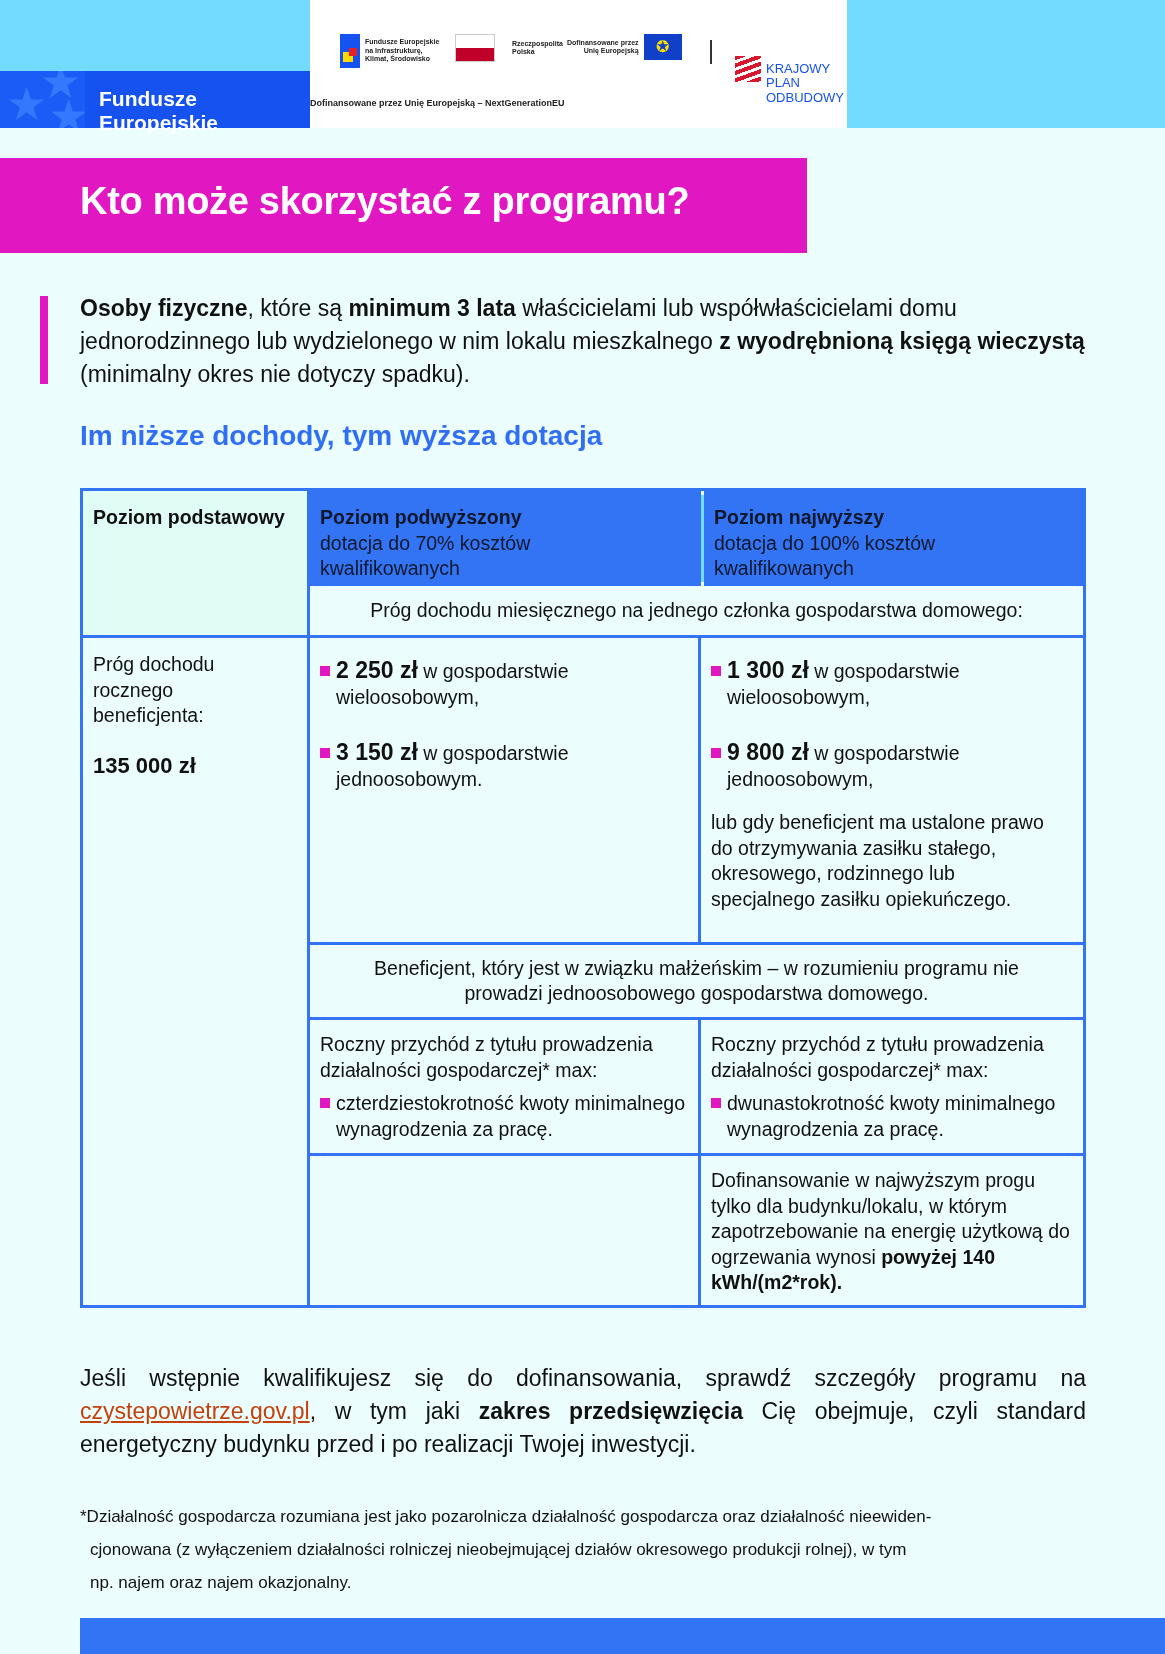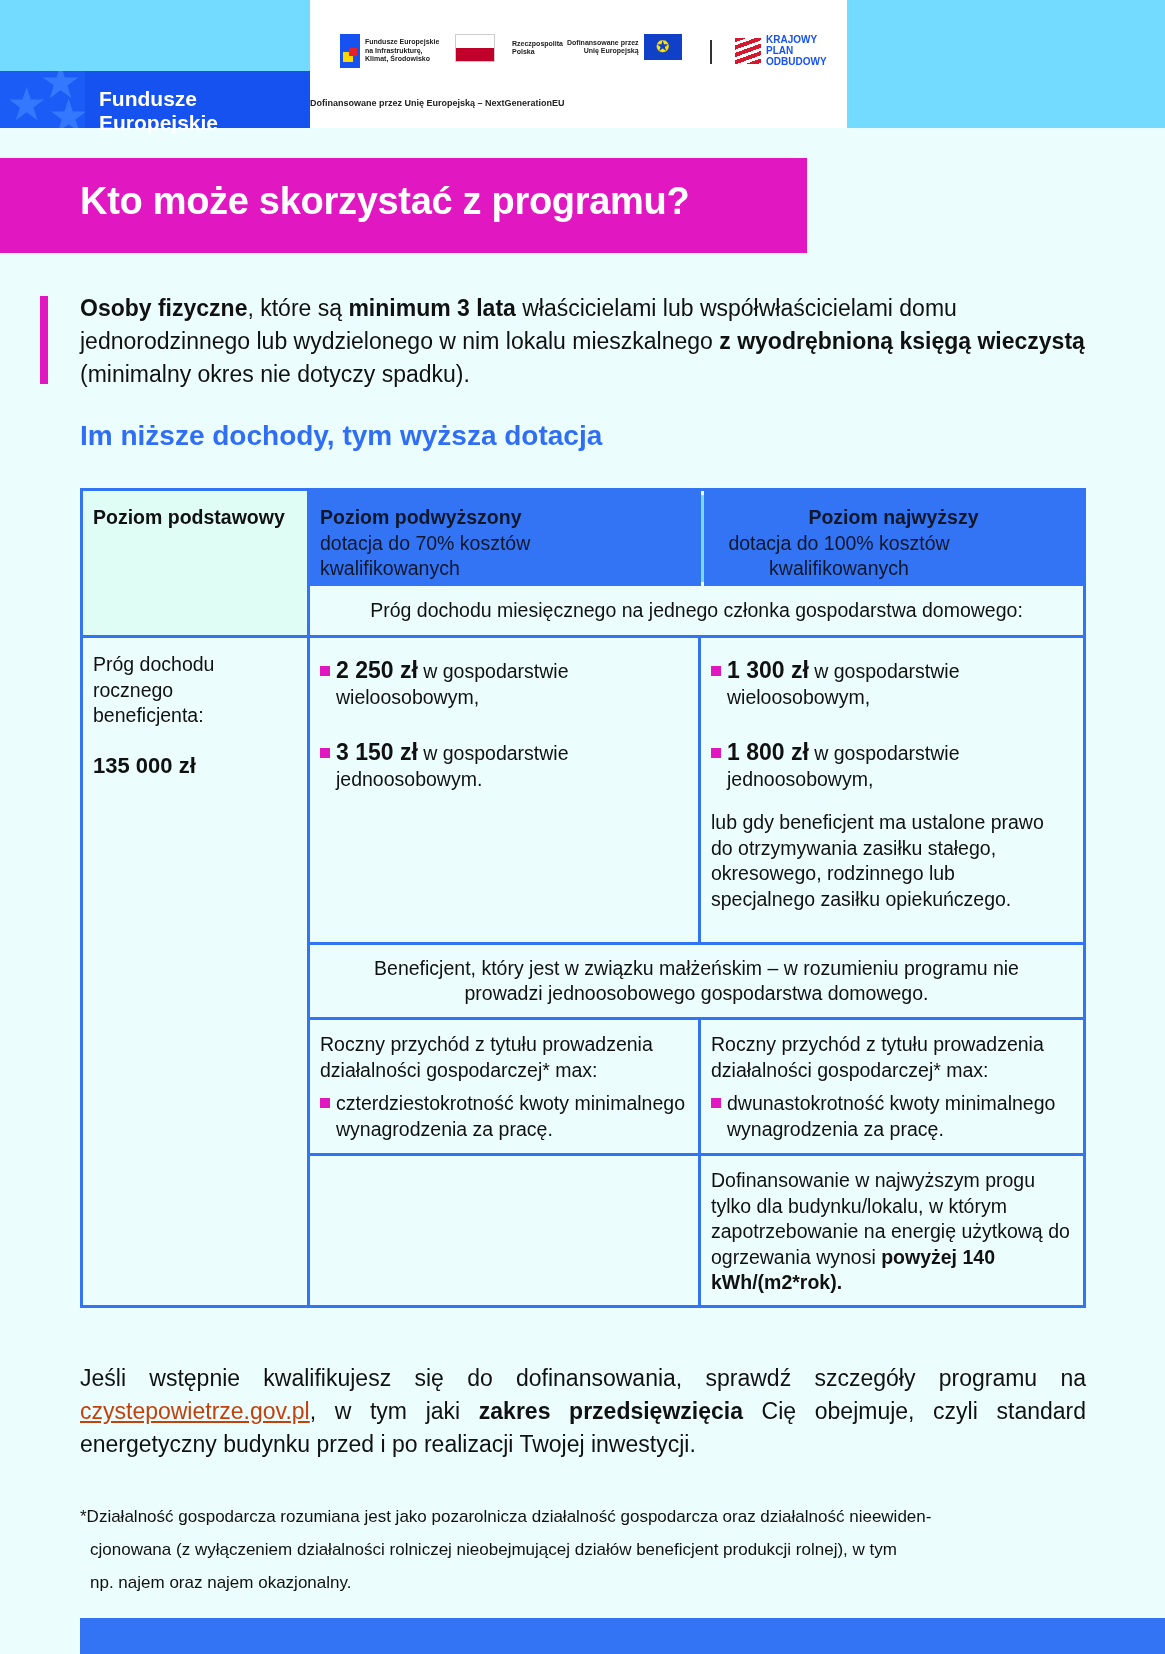--- a/index.html
+++ b/index.html
@@ -22,7 +22,7 @@
   .eu-flag { width: 38px; height: 26px; background: #1040c8; color: #ffde00; font-size: 16px; text-align: center; line-height: 26px; }
   .sep { position: absolute; left: 710px; top: 40px; width: 2px; height: 24px; background: #333; }
   .kpo-icon { width: 26px; height: 26px; background: repeating-linear-gradient(160deg, #d6172e 0 4px, #fff 4px 7px); }
-  .kpo-txt { font-size: 10px; font-weight: bold; color: #1652f0; line-height: 1.1; white-space: pre-line; }
+  .kpo-txt { font-size: 13px; font-weight: normal; color: #1652f0; line-height: 1.1; white-space: pre-line; margin-top: 28px; }
   .logo-caption { position: absolute; left: 0; width: 537px; top: 98px; font-size: 9px; font-weight: bold; color: #222; }
 
   

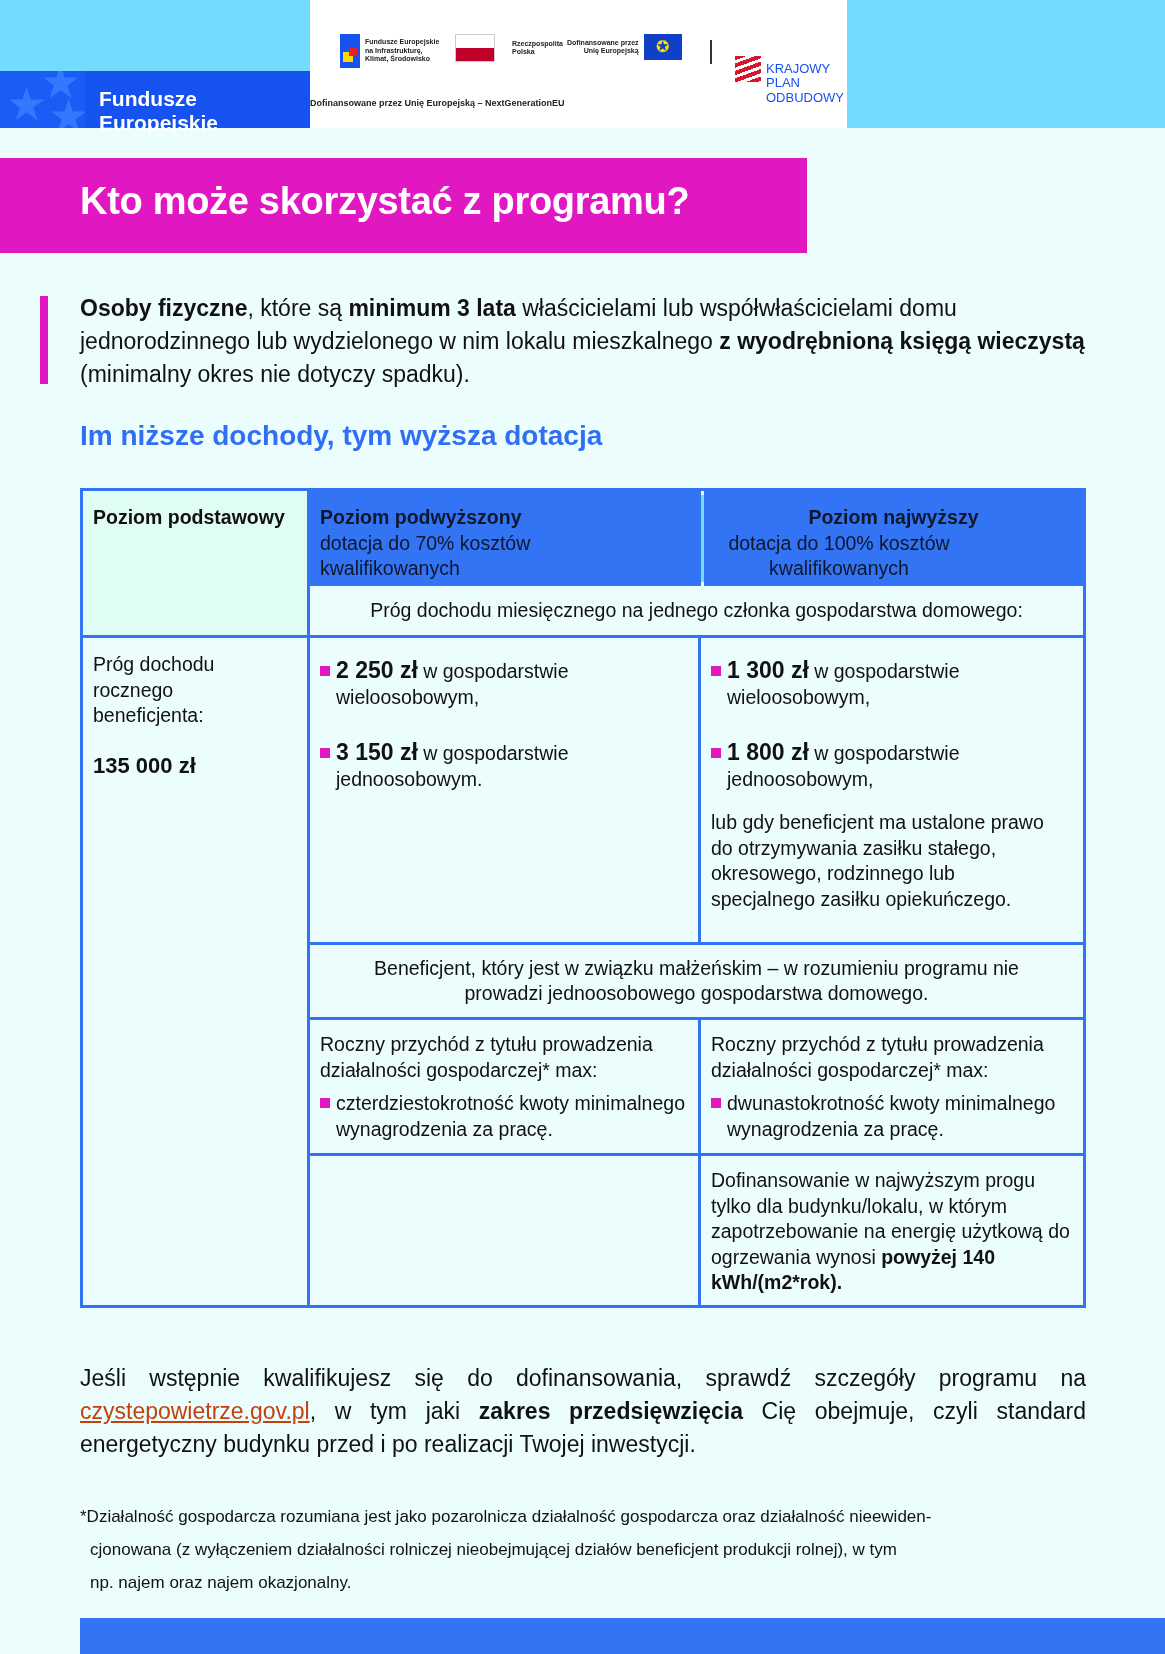--- a/index.html
+++ b/index.html
@@ -112,7 +112,7 @@
   </div>
   <div style="position:absolute;left:618px;top:4px;width:3px;height:87px;background:#72dbff;"></div>
 
-  <div class="cell hdr-cell" style="left:621px;top:0;width:379px;height:95px;padding:14px 10px;text-align:center;">
+  <div class="cell hdr-cell" style="left:621px;top:0;width:379px;height:95px;padding:14px 10px;">
     <div class="t b">Poziom najwyższy</div>
     <div class="t" style="width:250px;">dotacja do 100% kosztów kwalifikowanych</div>
   </div>

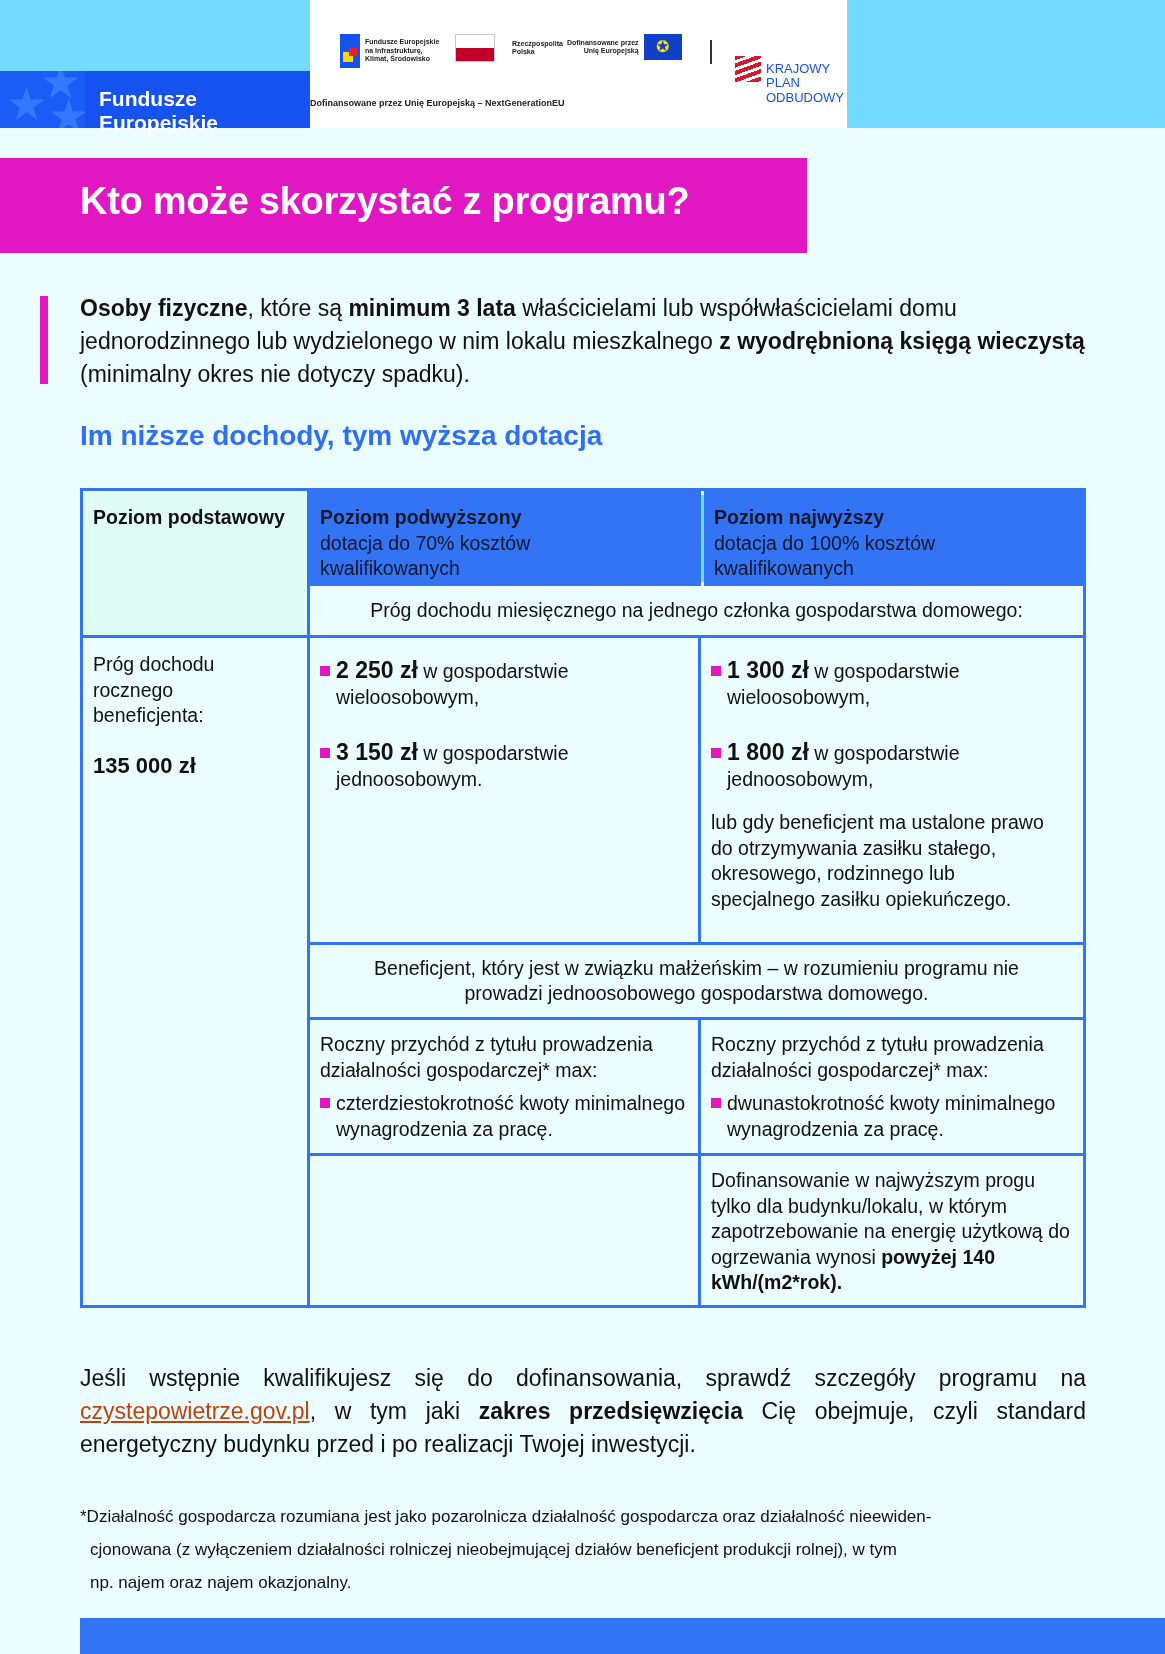--- a/index.html
+++ b/index.html
@@ -133,7 +133,7 @@
 
   <div class="cell" style="left:618px;top:147px;width:382px;height:307px;border-bottom-width:3px;padding:20px 10px;">
     <div class="t bullet" style="width:300px;"><span class="sq"></span><span class="amt">1 300 zł</span><span> w gospodarstwie wieloosobowym,</span></div>
-    <div class="t bullet" style="margin-top:30px;width:300px;"><span class="sq"></span><span class="amt">1 800 zł</span><span> w gospodarstwie jednoosobowym,</span></div>
+    <div class="t bullet" style="margin-top:30px;width:300px;"><span class="sq"></span><span class="amt">9 800 zł</span><span> w gospodarstwie jednoosobowym,</span></div>
     <div class="t" style="margin-top:18px;width:350px;">lub gdy beneficjent ma ustalone prawo do otrzymywania zasiłku stałego, okresowego, rodzinnego lub specjalnego zasiłku opiekuńczego.</div>
   </div>
 

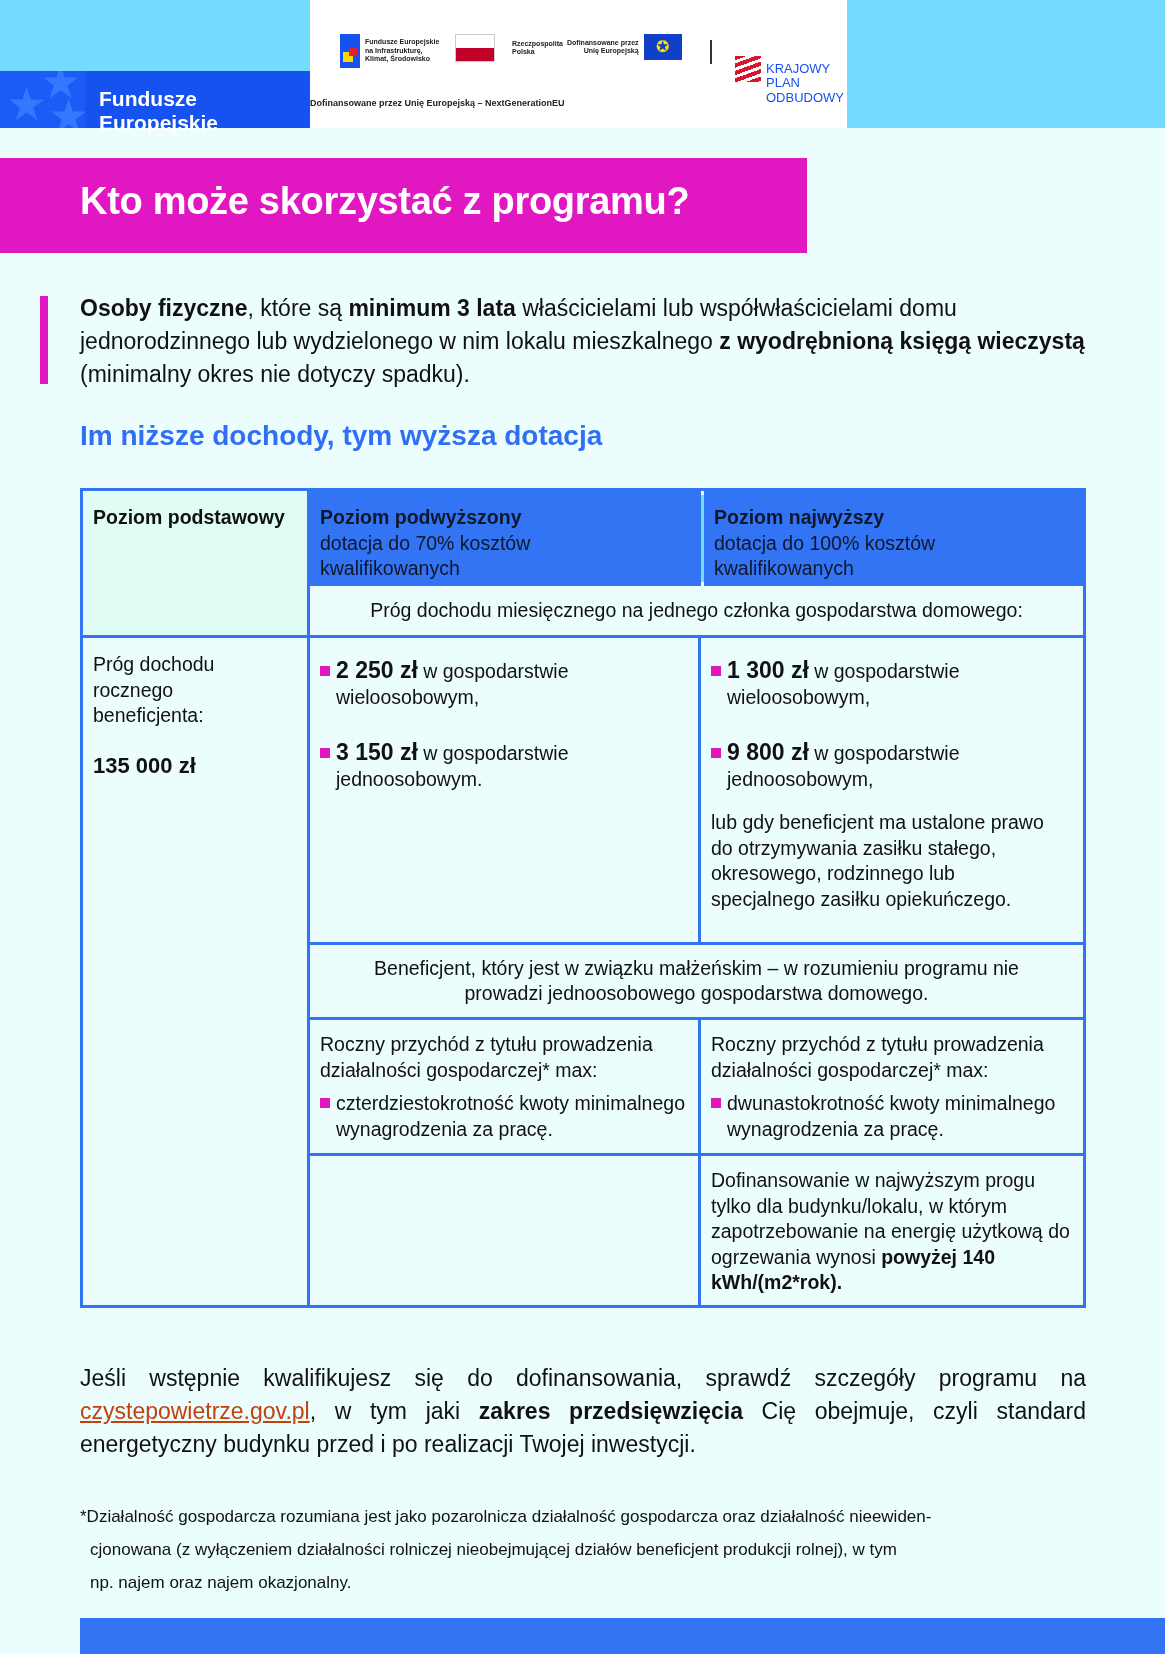--- a/index.html
+++ b/index.html
@@ -160,7 +160,7 @@
 
 <div class="footnote">
   <div>*Działalność gospodarcza rozumiana jest jako pozarolnicza działalność gospodarcza oraz działalność nieewiden-</div>
-  <div class="indent">cjonowana (z wyłączeniem działalności rolniczej nieobejmującej działów beneficjent produkcji rolnej), w tym</div>
+  <div class="indent">cjonowana (z wyłączeniem działalności rolniczej nieobejmującej działów okresowego produkcji rolnej), w tym</div>
   <div class="indent">np. najem oraz najem okazjonalny.</div>
 </div>
 

